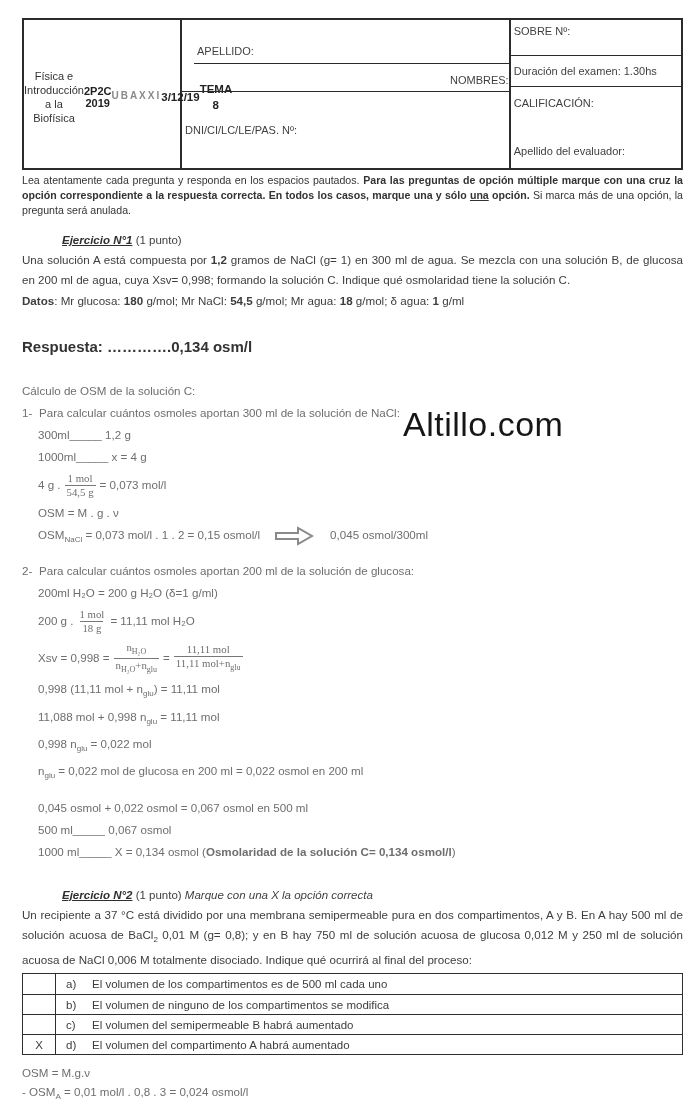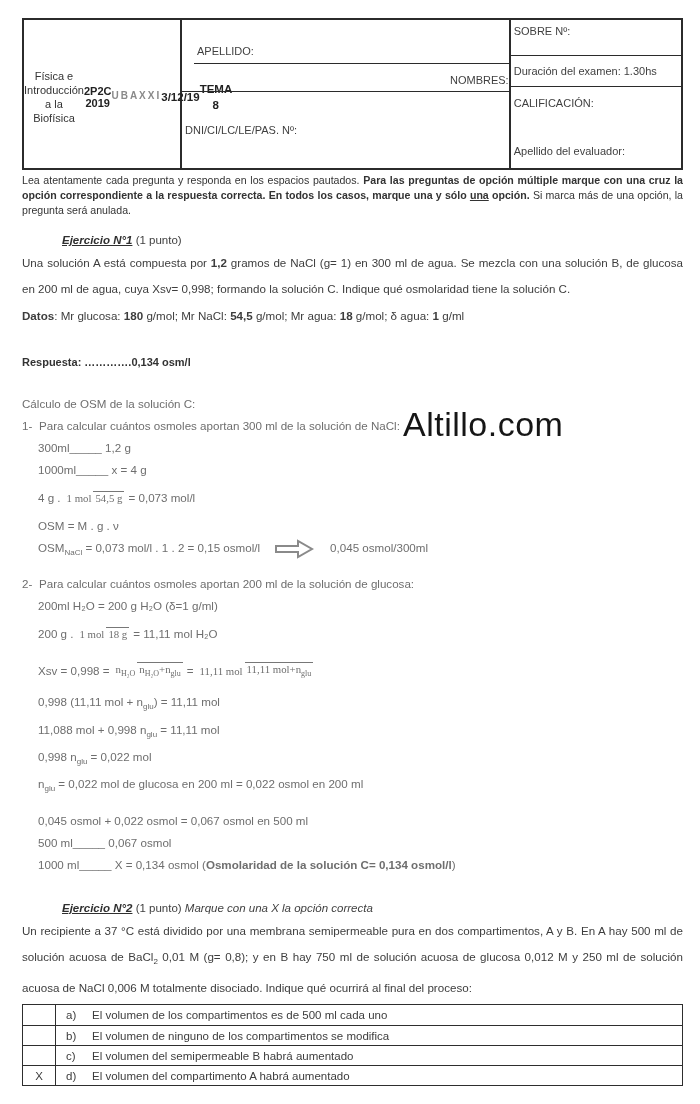--- a/index.html
+++ b/index.html
@@ -34,7 +34,7 @@
   
   .exh{margin:14px 0 0 0;font-size:11.5px;line-height:17px;}
   .exname{font-weight:bold;font-style:italic;text-decoration:underline;color:#2f2f2f;margin-left:40px;}
-  .body{margin:1px 0 0 0;font-size:11.6px;line-height:26px;text-align:justify;color:#3d3d3d;}
+  .body{margin:1px 0 0 0;font-size:11.6px;line-height:20px;text-align:justify;color:#3d3d3d;}
   sub{font-size:8px;}
 
   

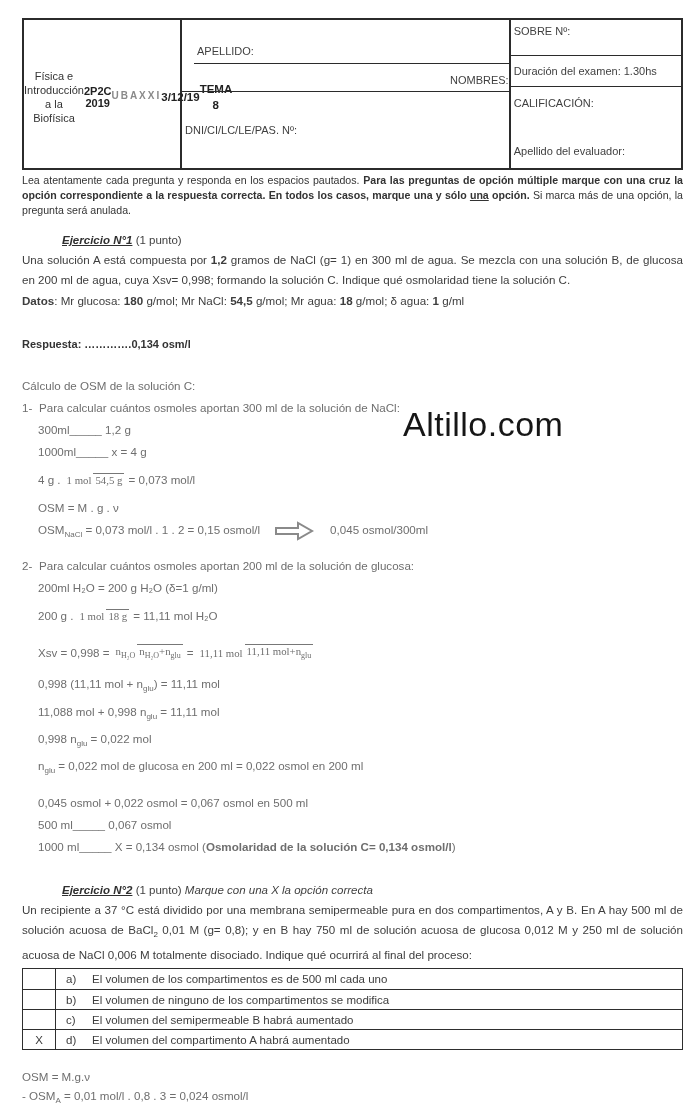--- a/index.html
+++ b/index.html
@@ -38,7 +38,7 @@
   sub{font-size:8px;}
 
   
-  .resp{margin:27px 0 0 0;font-size:11px;font-weight:bold;color:#333;}
+  .resp{margin:27px 0 0 0;font-size:15px;font-weight:bold;color:#333;}
   .calc{margin:0;font-size:11.6px;line-height:22px;color:#6e6e6e;}
   .calc-title{margin-top:25px;}
   .ind{margin-left:16px;}

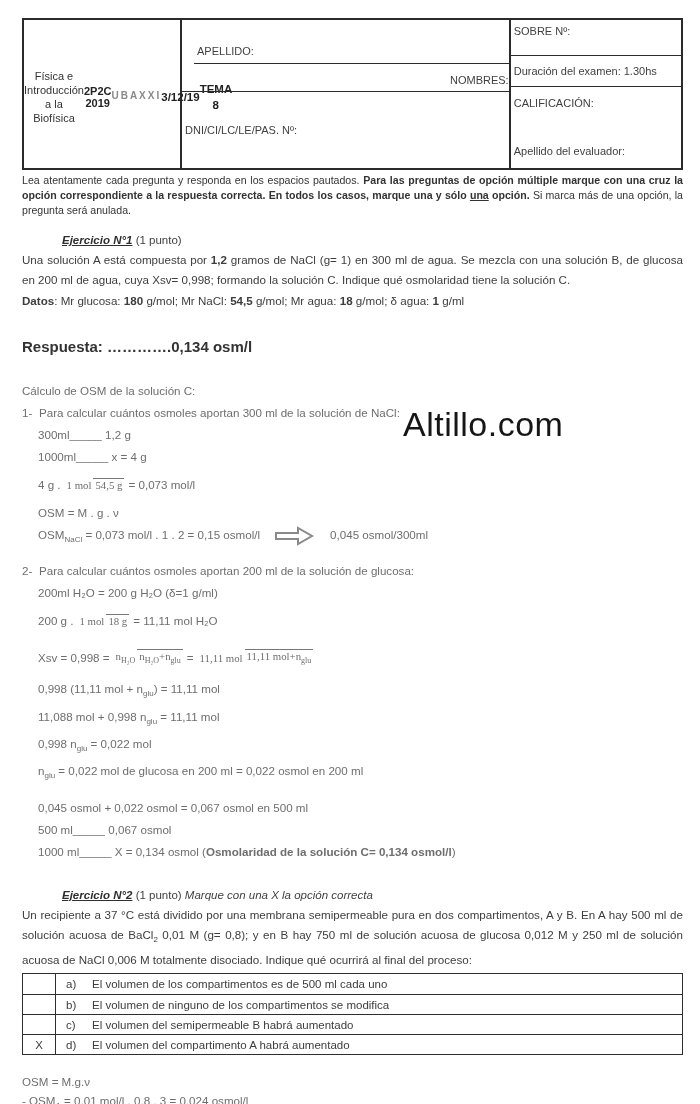--- a/index.html
+++ b/index.html
@@ -45,7 +45,7 @@
   .step{display:flex;}
   .stepnum{width:17px;flex:0 0 17px;}
   .fracline{display:flex;align-items:center;height:34px;}
-  .frac{display:inline-flex;flex-direction:row;align-items:center;
+  .frac{display:inline-flex;flex-direction:column;align-items:center;
         font-family:"Liberation Serif","DejaVu Serif",serif;font-size:10.8px;line-height:13px;
         margin:0 4px;color:#6e6e6e;}
   .frac .den{border-top:1px solid #777;padding:0 2px;}

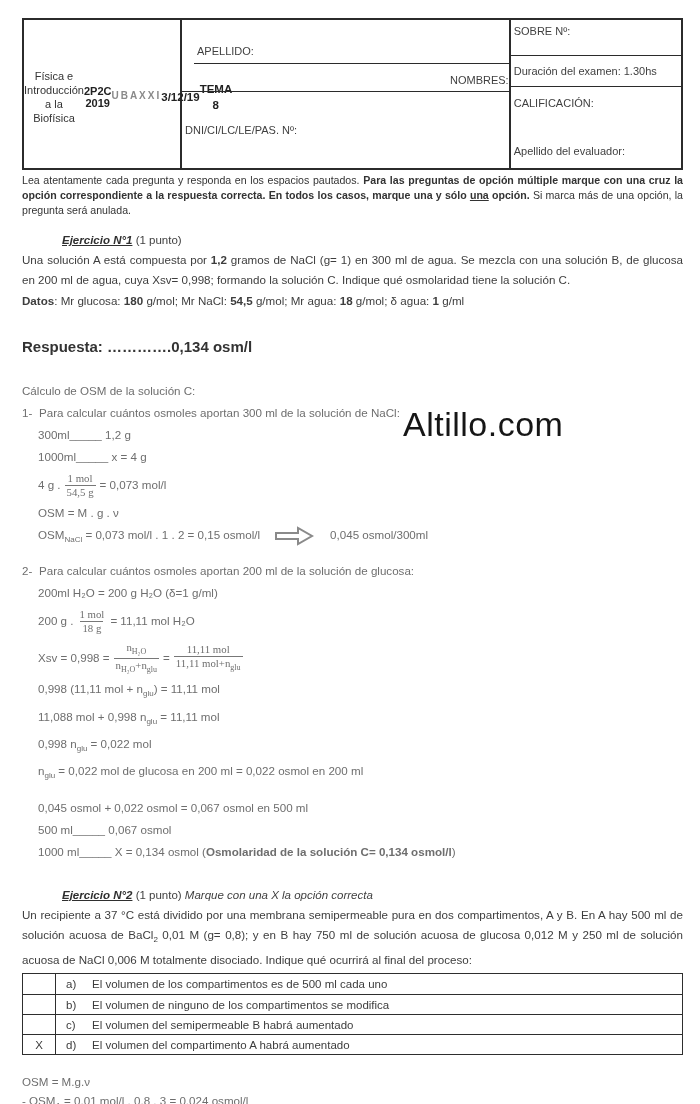--- a/index.html
+++ b/index.html
@@ -221,7 +221,7 @@
       </div>
     </div>
 
-    <p class="calc sol2" style="margin-top:17px;">OSM = M.g.ν</p>
+    <p class="calc sol2" style="margin-top:8px;">OSM = M.g.ν</p>
     <p class="calc sol2"><span>- OSM</span><sub>A</sub><span> = 0,01 mol/l . 0,8 . 3 = 0,024 osmol/l</span></p>
     <p class="calc sol2" style="margin-top:16px;"></p>
 

